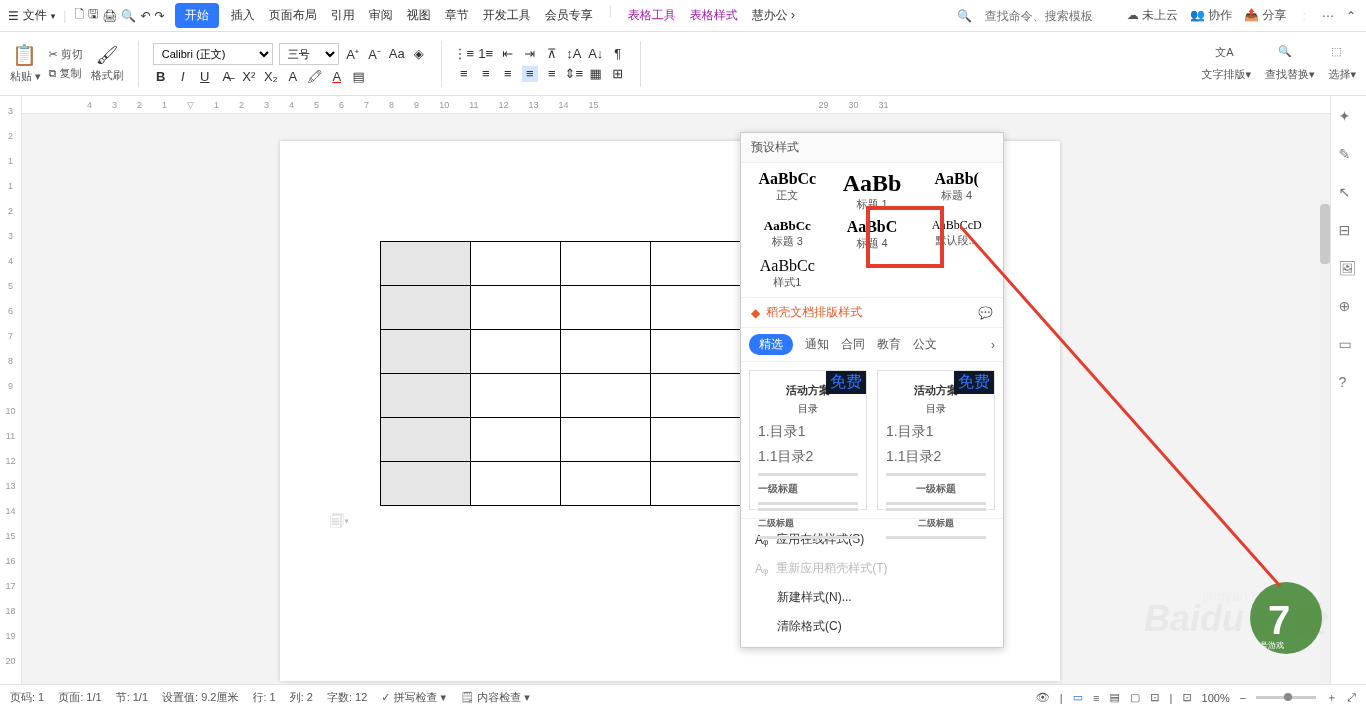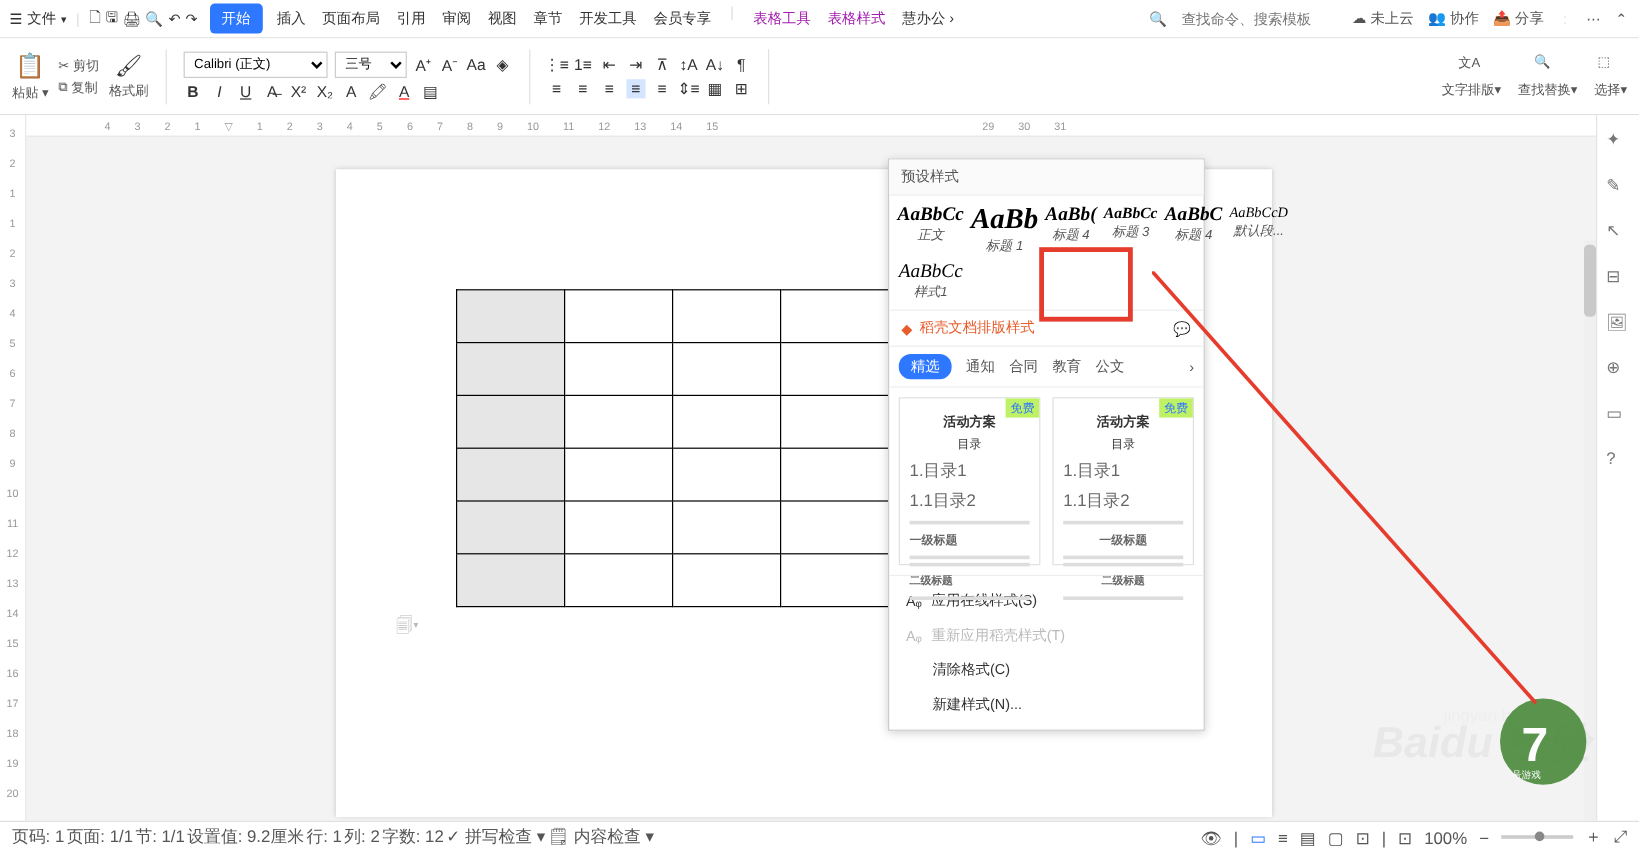--- a/index.html
+++ b/index.html
@@ -35,7 +35,7 @@
 .rightbar span{width:20px;height:20px;font-size:14px;}
 .style-panel{position:absolute;left:740px;top:36px;width:264px;background:#fff;border:1px solid #ccc;box-shadow:0 2px 8px rgba(0,0,0,.2);font-size:12px;z-index:10;}
 .style-panel .hdr{padding:6px 10px;color:#555;border-bottom:1px solid #eee;background:#fafafa;}
-.style-grid{display:grid;grid-template-columns:repeat(6,1fr);padding:4px;font-style:italic;}
+.style-grid{display:grid;grid-template-columns:repeat(3,1fr);padding:4px;}
 .style-cell{border:1px solid transparent;padding:2px;text-align:center;}
 .style-cell .prev{font-family:"Times New Roman",serif;font-size:16px;font-weight:bold;}
 .style-cell .lbl{font-size:11px;color:#555;}

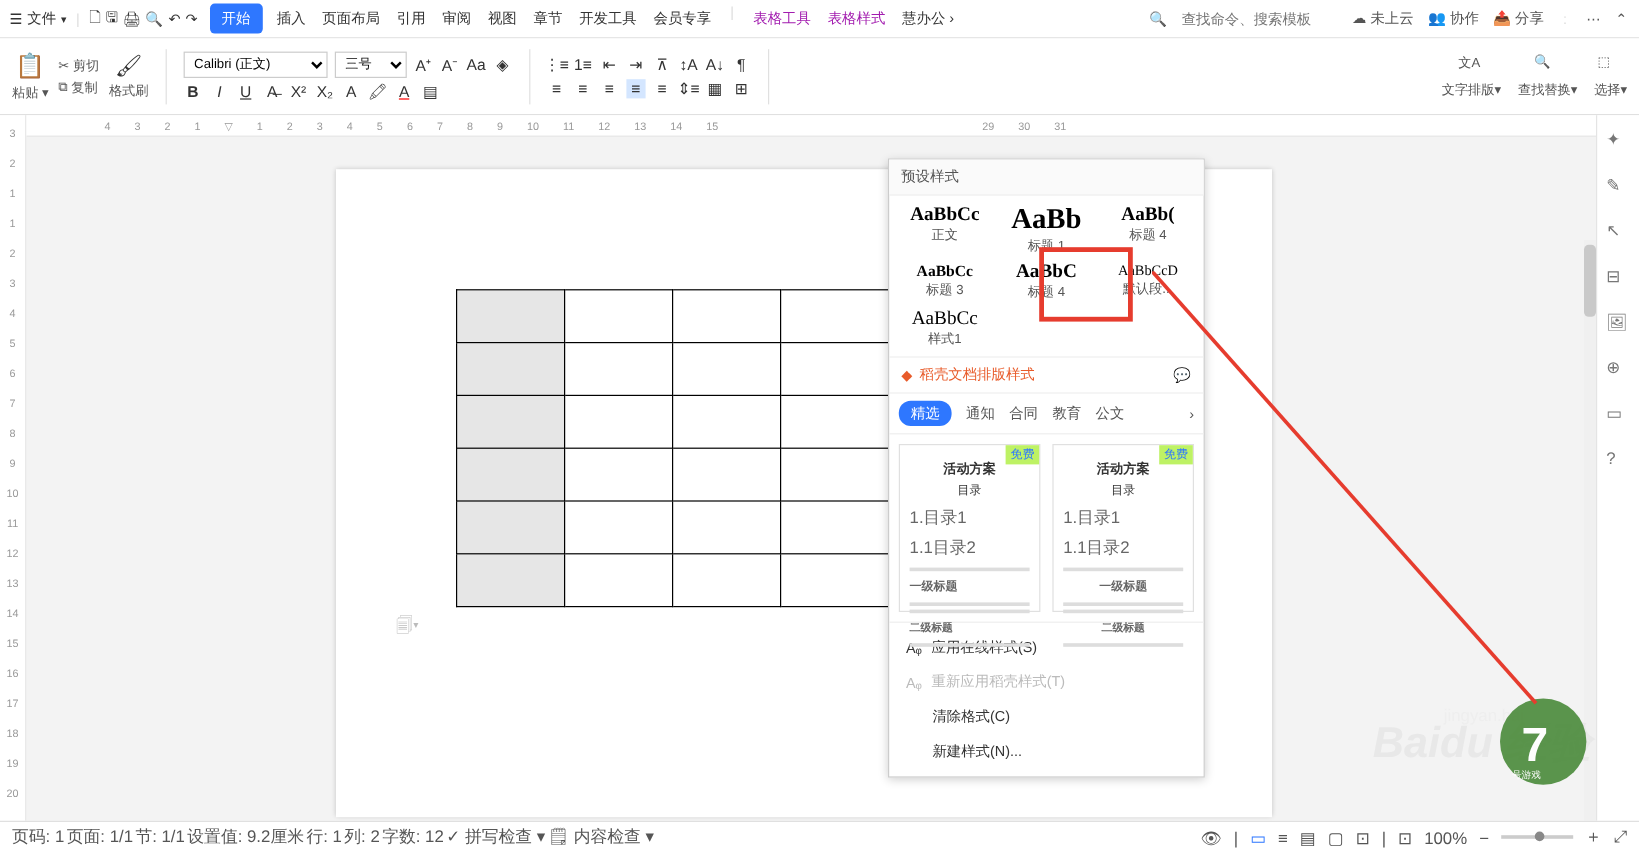--- a/index.html
+++ b/index.html
@@ -45,7 +45,7 @@
 .filter-row .pill{background:#2e77ff;color:#fff;border-radius:10px;padding:2px 10px;}
 .tmpl-row{display:flex;gap:10px;padding:8px;border-top:1px solid #eee;}
 .tmpl{width:118px;height:140px;border:1px solid #e0e0e0;position:relative;padding:6px 8px;font-size:9px;color:#666;}
-.tmpl .free{position:absolute;right:0;top:0;background:#bef264;color:#2e77ff;font-size:10px;padding:1px 4px;}
+.tmpl .free{position:absolute;right:0;top:0;background:#0f172a;color:#2e77ff;font-size:16px;padding:1px 4px;}
 .tmpl .tt{text-align:center;font-size:11px;font-weight:bold;color:#333;margin:6px 0 4px;}
 .tmpl .sub{text-align:center;font-size:10px;color:#333;margin-bottom:6px;}
 .tmpl .ln{display:flex;justify-content:flex-start;font-size:14px;margin:7px 0;}

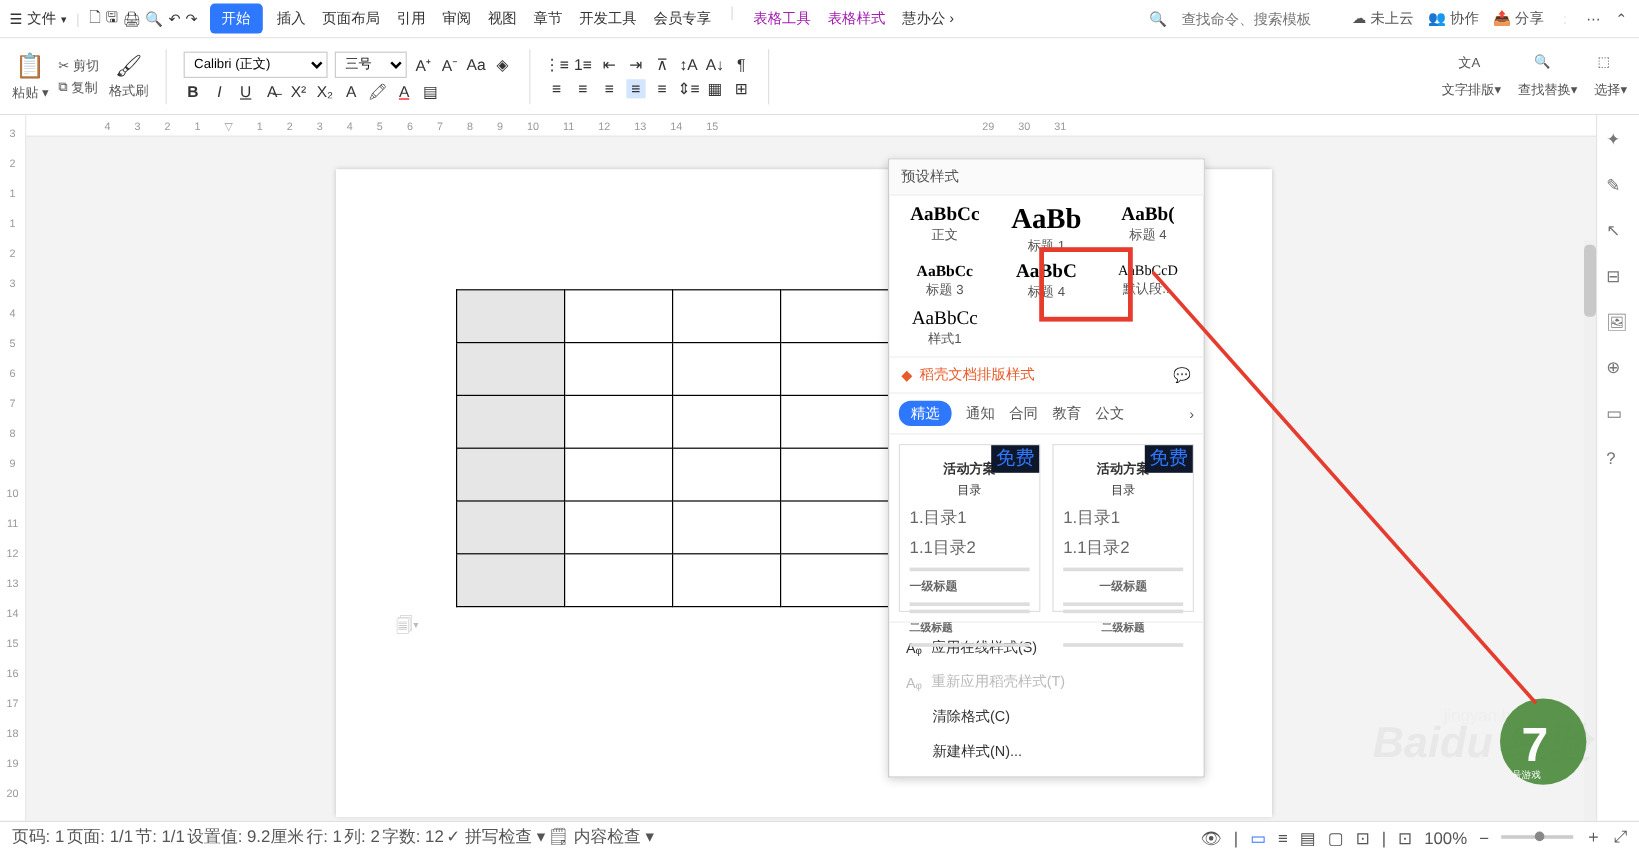--- a/index.html
+++ b/index.html
@@ -383,11 +383,11 @@
         </div>
       <div>
           <span style="width:14px"></span>
-          <span>清除格式(C)</span>
+          <span>新建样式(N)...</span>
         </div>
       <div>
           <span style="width:14px"></span>
-          <span>新建样式(N)...</span>
+          <span>清除格式(C)</span>
         </div>
     </div>
   </div>

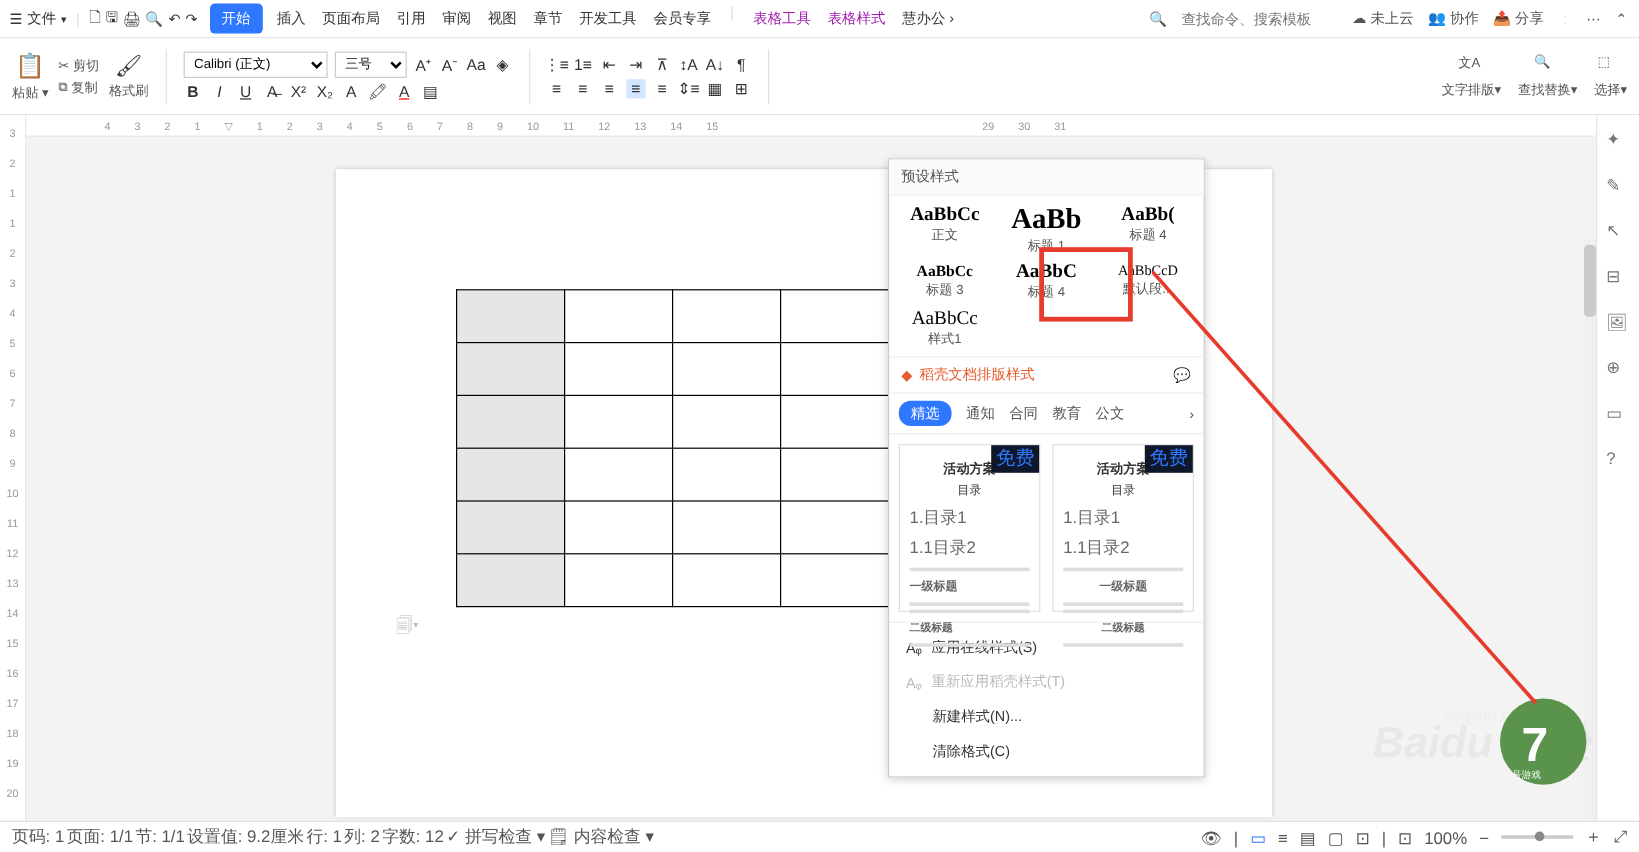--- a/index.html
+++ b/index.html
@@ -55,7 +55,7 @@
 .menu-list div.dis{color:#bbb;}
 .arrow-line{position:absolute;left:960px;top:130px;width:340px;height:380px;pointer-events:none;z-index:20;}
 .red-box{position:absolute;left:866px;top:110px;width:78px;height:62px;border:4px solid #e63c2e;z-index:15;pointer-events:none;}
-.statusbar{position:absolute;bottom:0;left:0;right:0;height:26px;background:#fff;border-top:1px solid #e0e0e0;display:flex;align-items:center;font-size:14px;color:#555;padding:0 10px;gap:2px;}
+.statusbar{position:absolute;bottom:0;left:0;right:0;height:26px;background:#fff;border-top:1px solid #e0e0e0;display:flex;align-items:center;font-size:11px;color:#555;padding:0 10px;gap:14px;}
 .statusbar .right{margin-left:auto;display:flex;align-items:center;gap:10px;}
 .watermark{position:absolute;right:40px;bottom:40px;font-size:36px;color:#e8e8e8;font-weight:bold;font-style:italic;pointer-events:none;}
 .watermark2{position:absolute;right:50px;bottom:80px;font-size:14px;color:#eee;pointer-events:none;}

